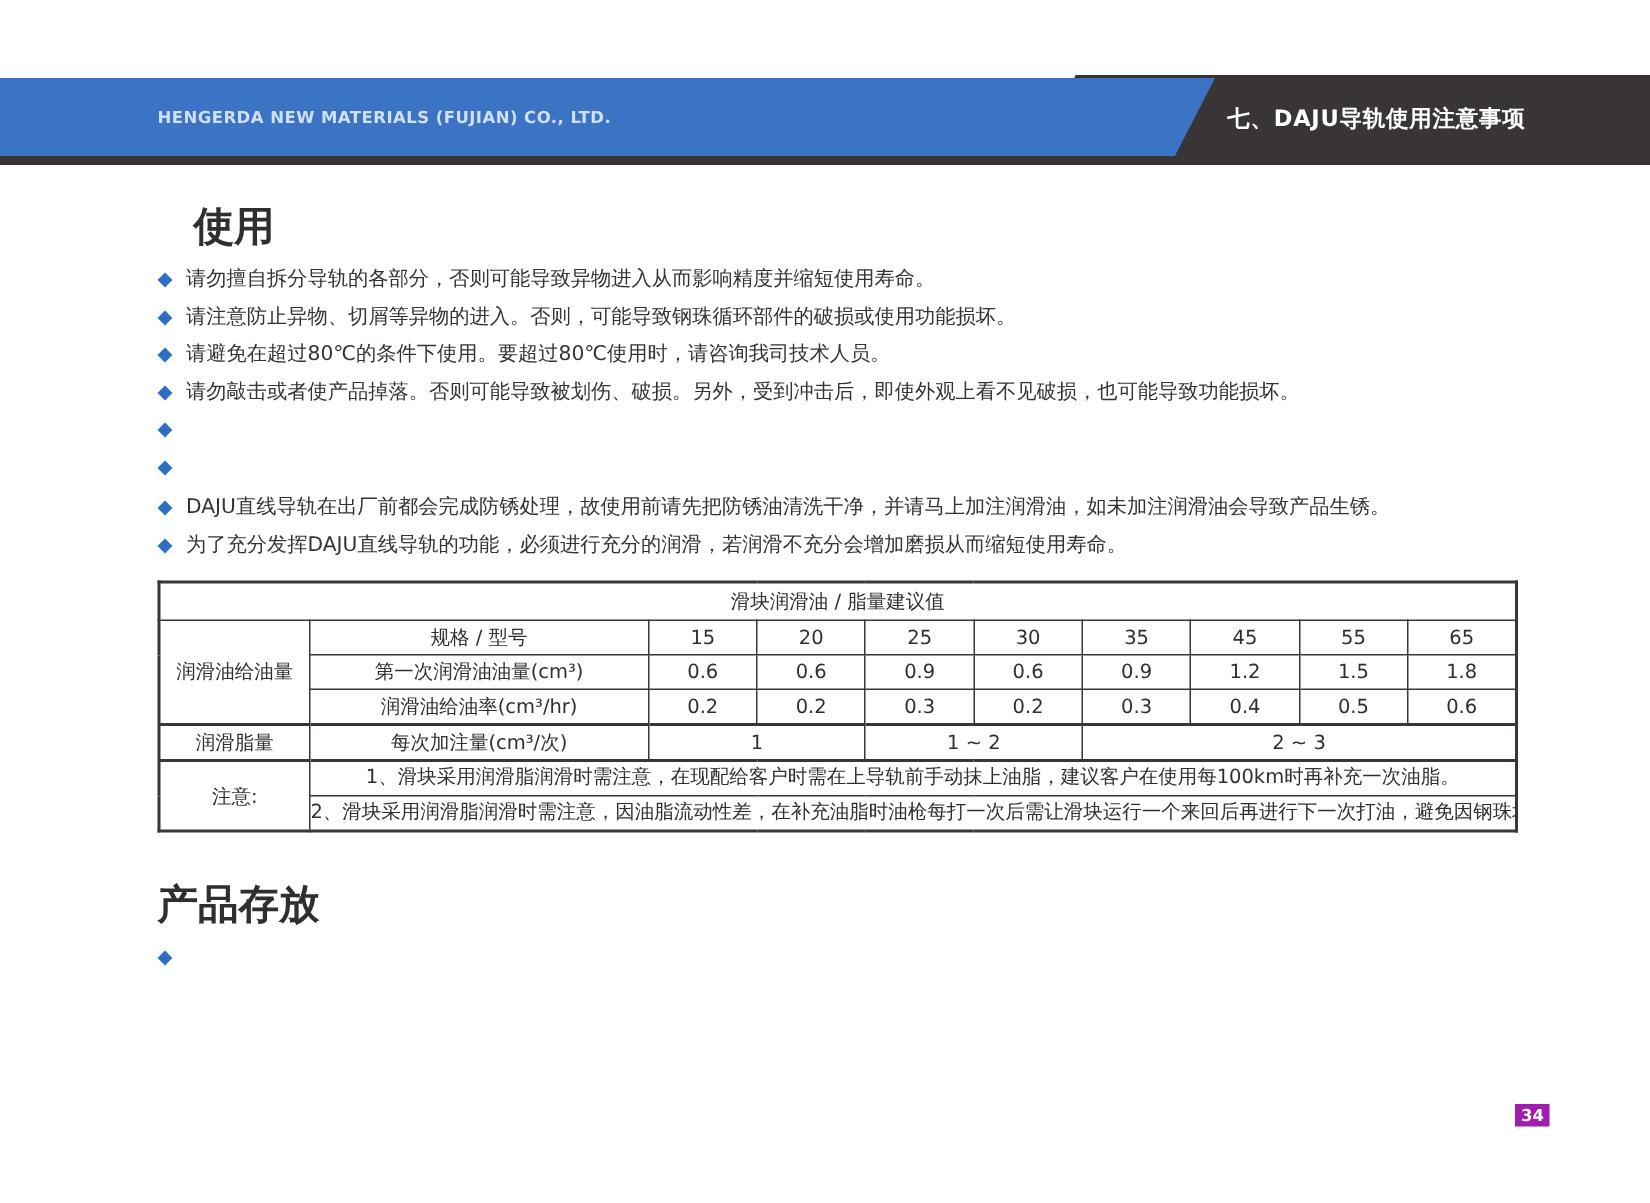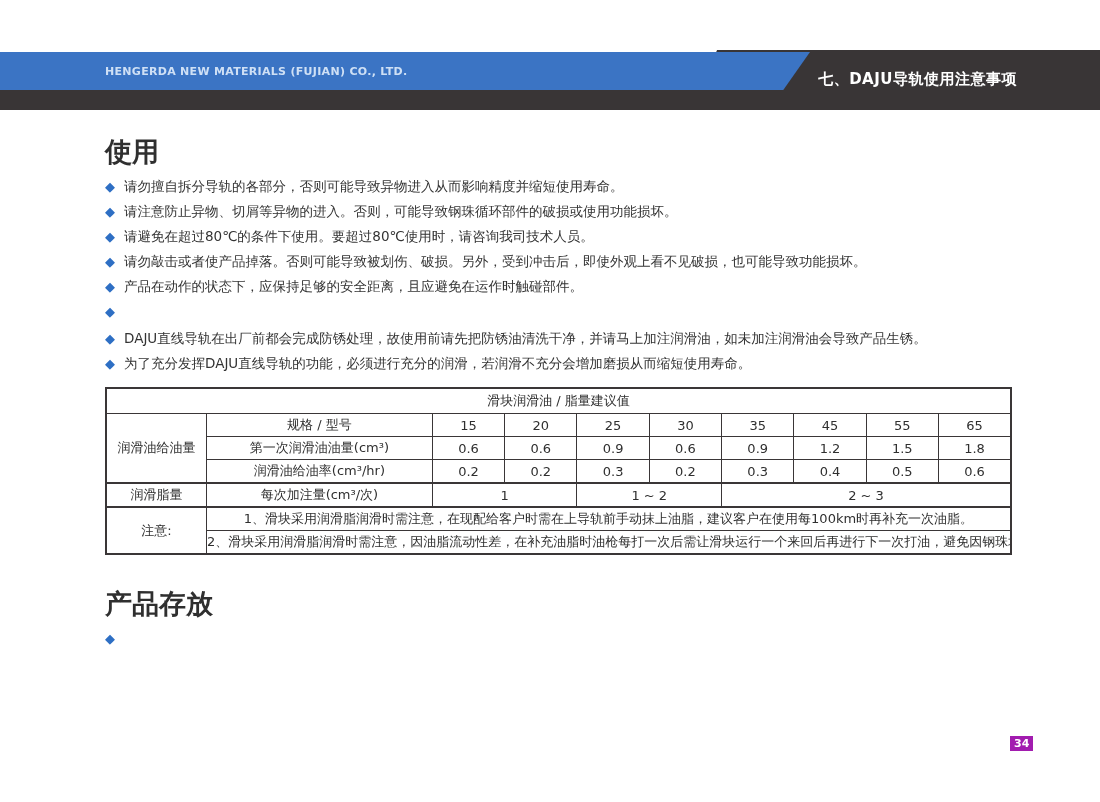--- a/index.html
+++ b/index.html
@@ -20,7 +20,7 @@
     background:#393536;
   }
   .hdr-blue {
-    position:absolute; left:0; top:52px; width:810px; height:38px;
+    position:absolute; left:0; top:52px; width:810px; height:52px;
     background:#3b74c4;
     clip-path:polygon(0 0, 100% 0, 96.7% 100%, 0 100%);
     display:flex; align-items:center; z-index:2;

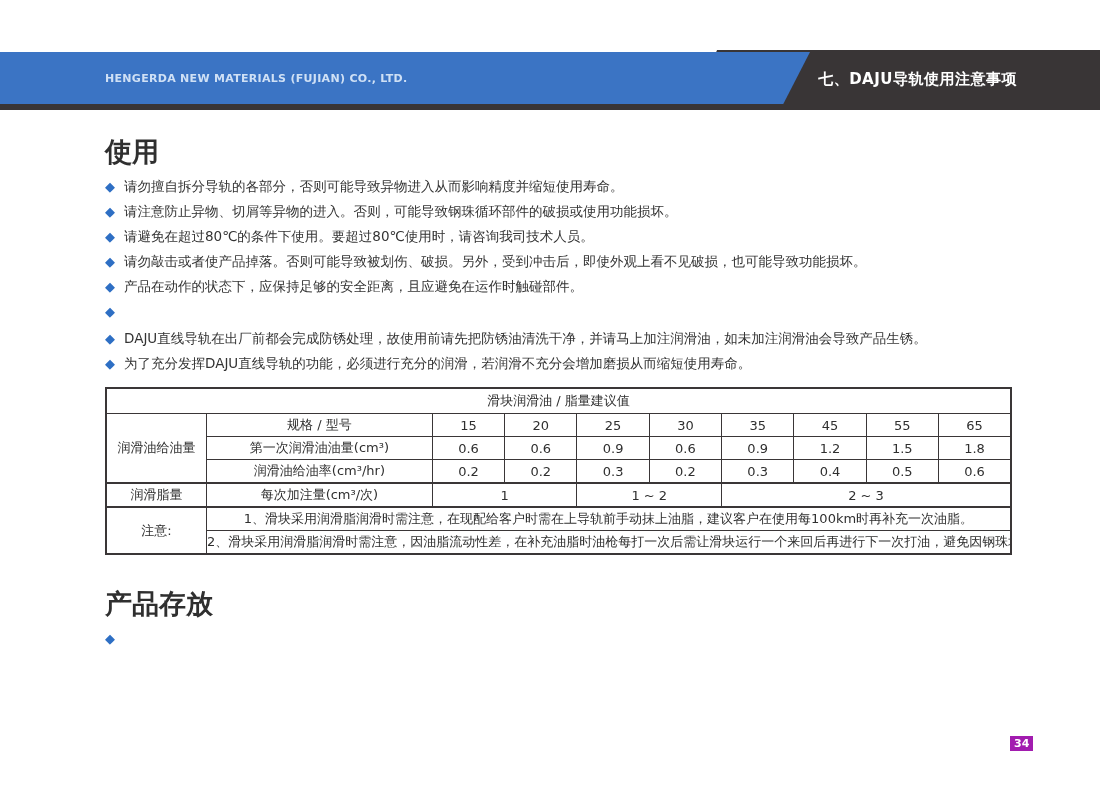--- a/index.html
+++ b/index.html
@@ -40,7 +40,7 @@
   .section-title {
     font-size:27px; font-weight:700; color:#2f2f2f; margin:0; line-height:1.15;
   }
-  .mt-usage   { margin-top:26px; }
+  .mt-usage   { margin-top:26px;margin-left:24px; }
   .mt-lube    { margin-top:33px; }
   .mt-storage { margin-top:33px; }
 

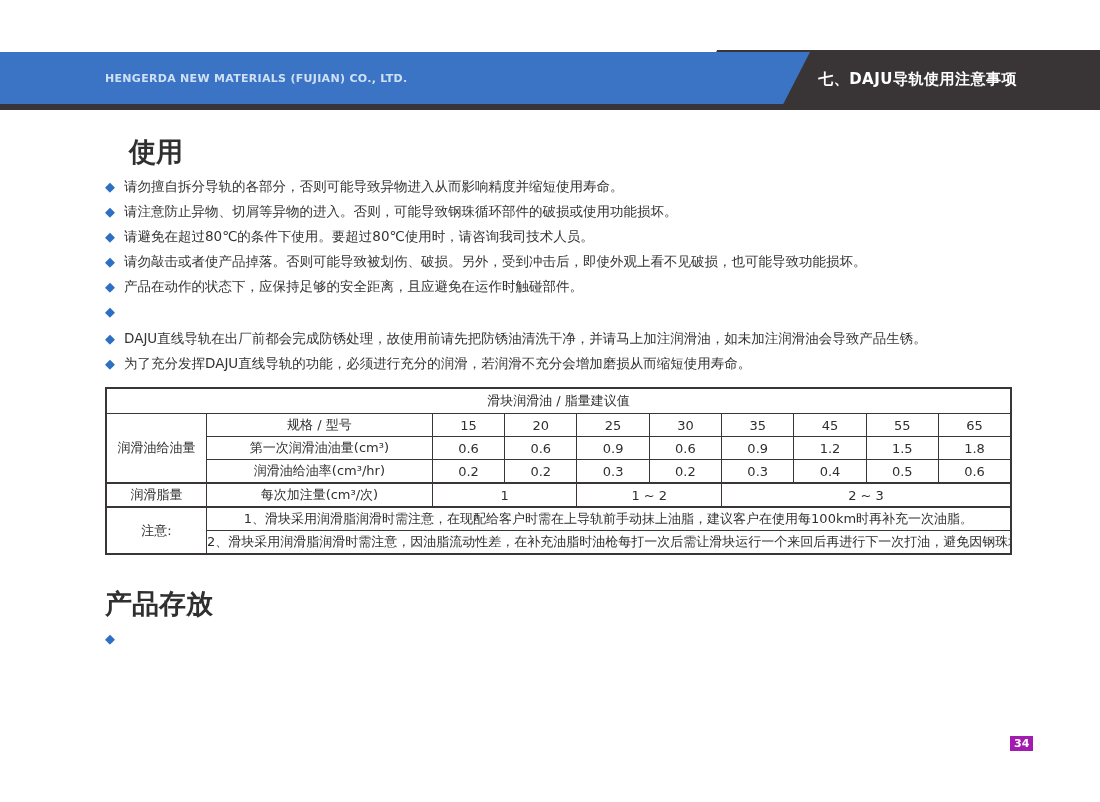--- a/index.html
+++ b/index.html
@@ -110,7 +110,6 @@
     </div>
     <div class="bullet">
       <span class="diamond">◆</span>
-      <span>产品在动作的状态下，应保持足够的安全距离，且应避免在运作时触碰部件。</span>
     </div>
     <div class="bullet">
       <span class="diamond">◆</span>

